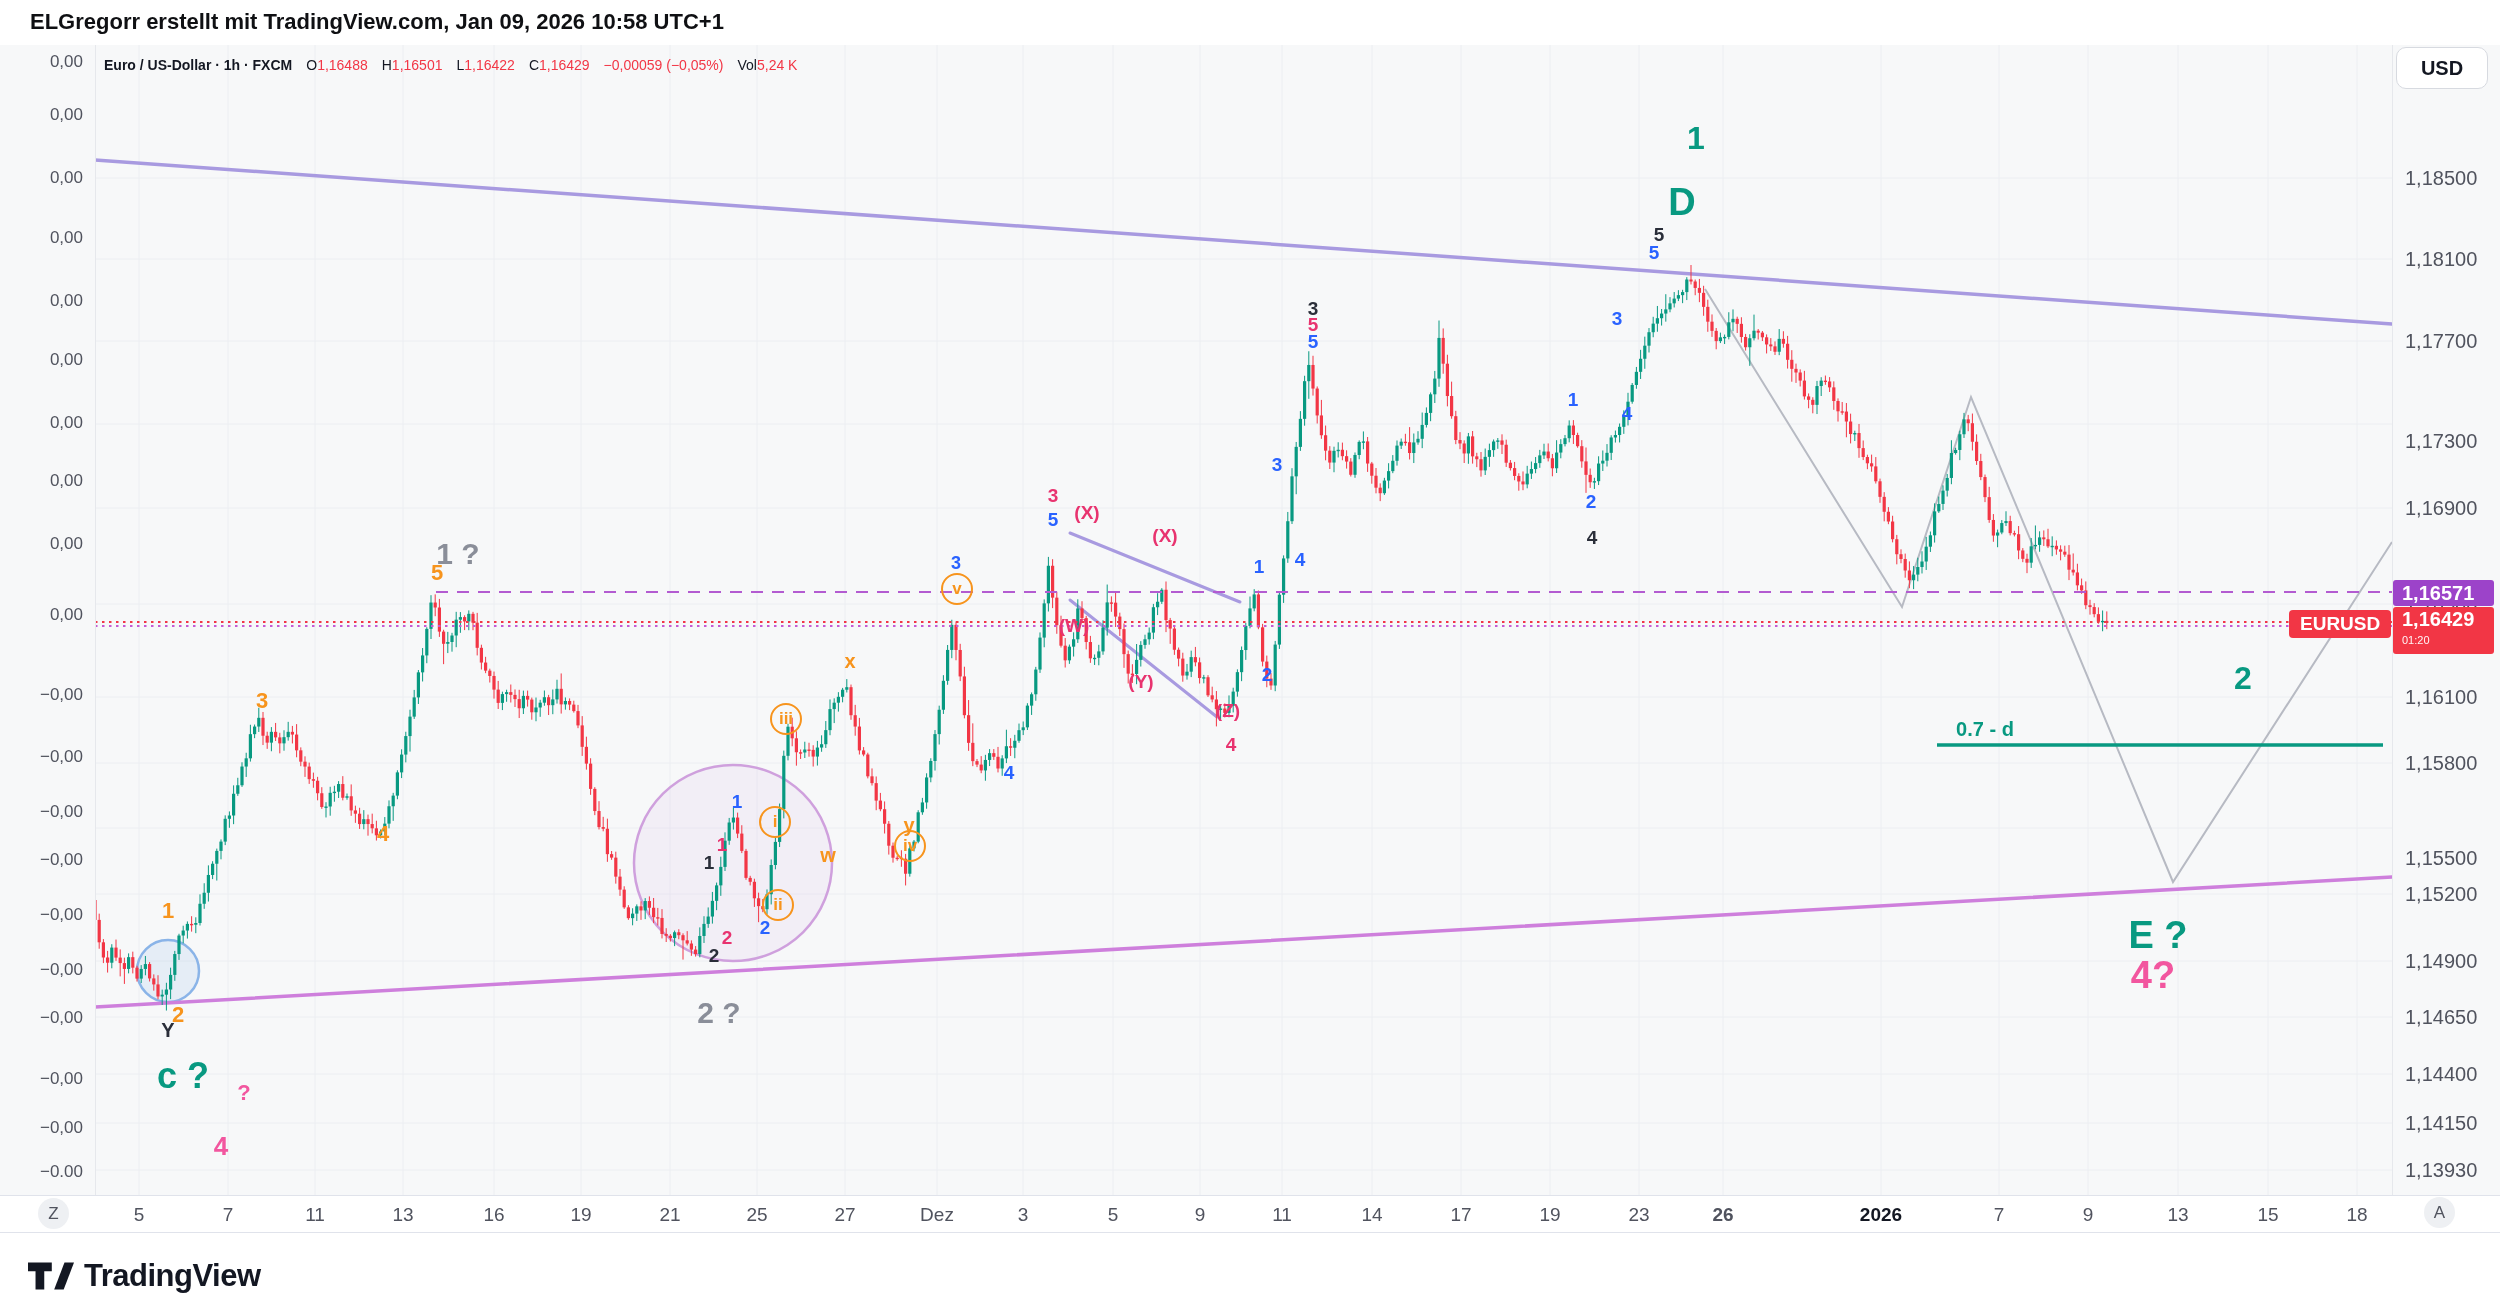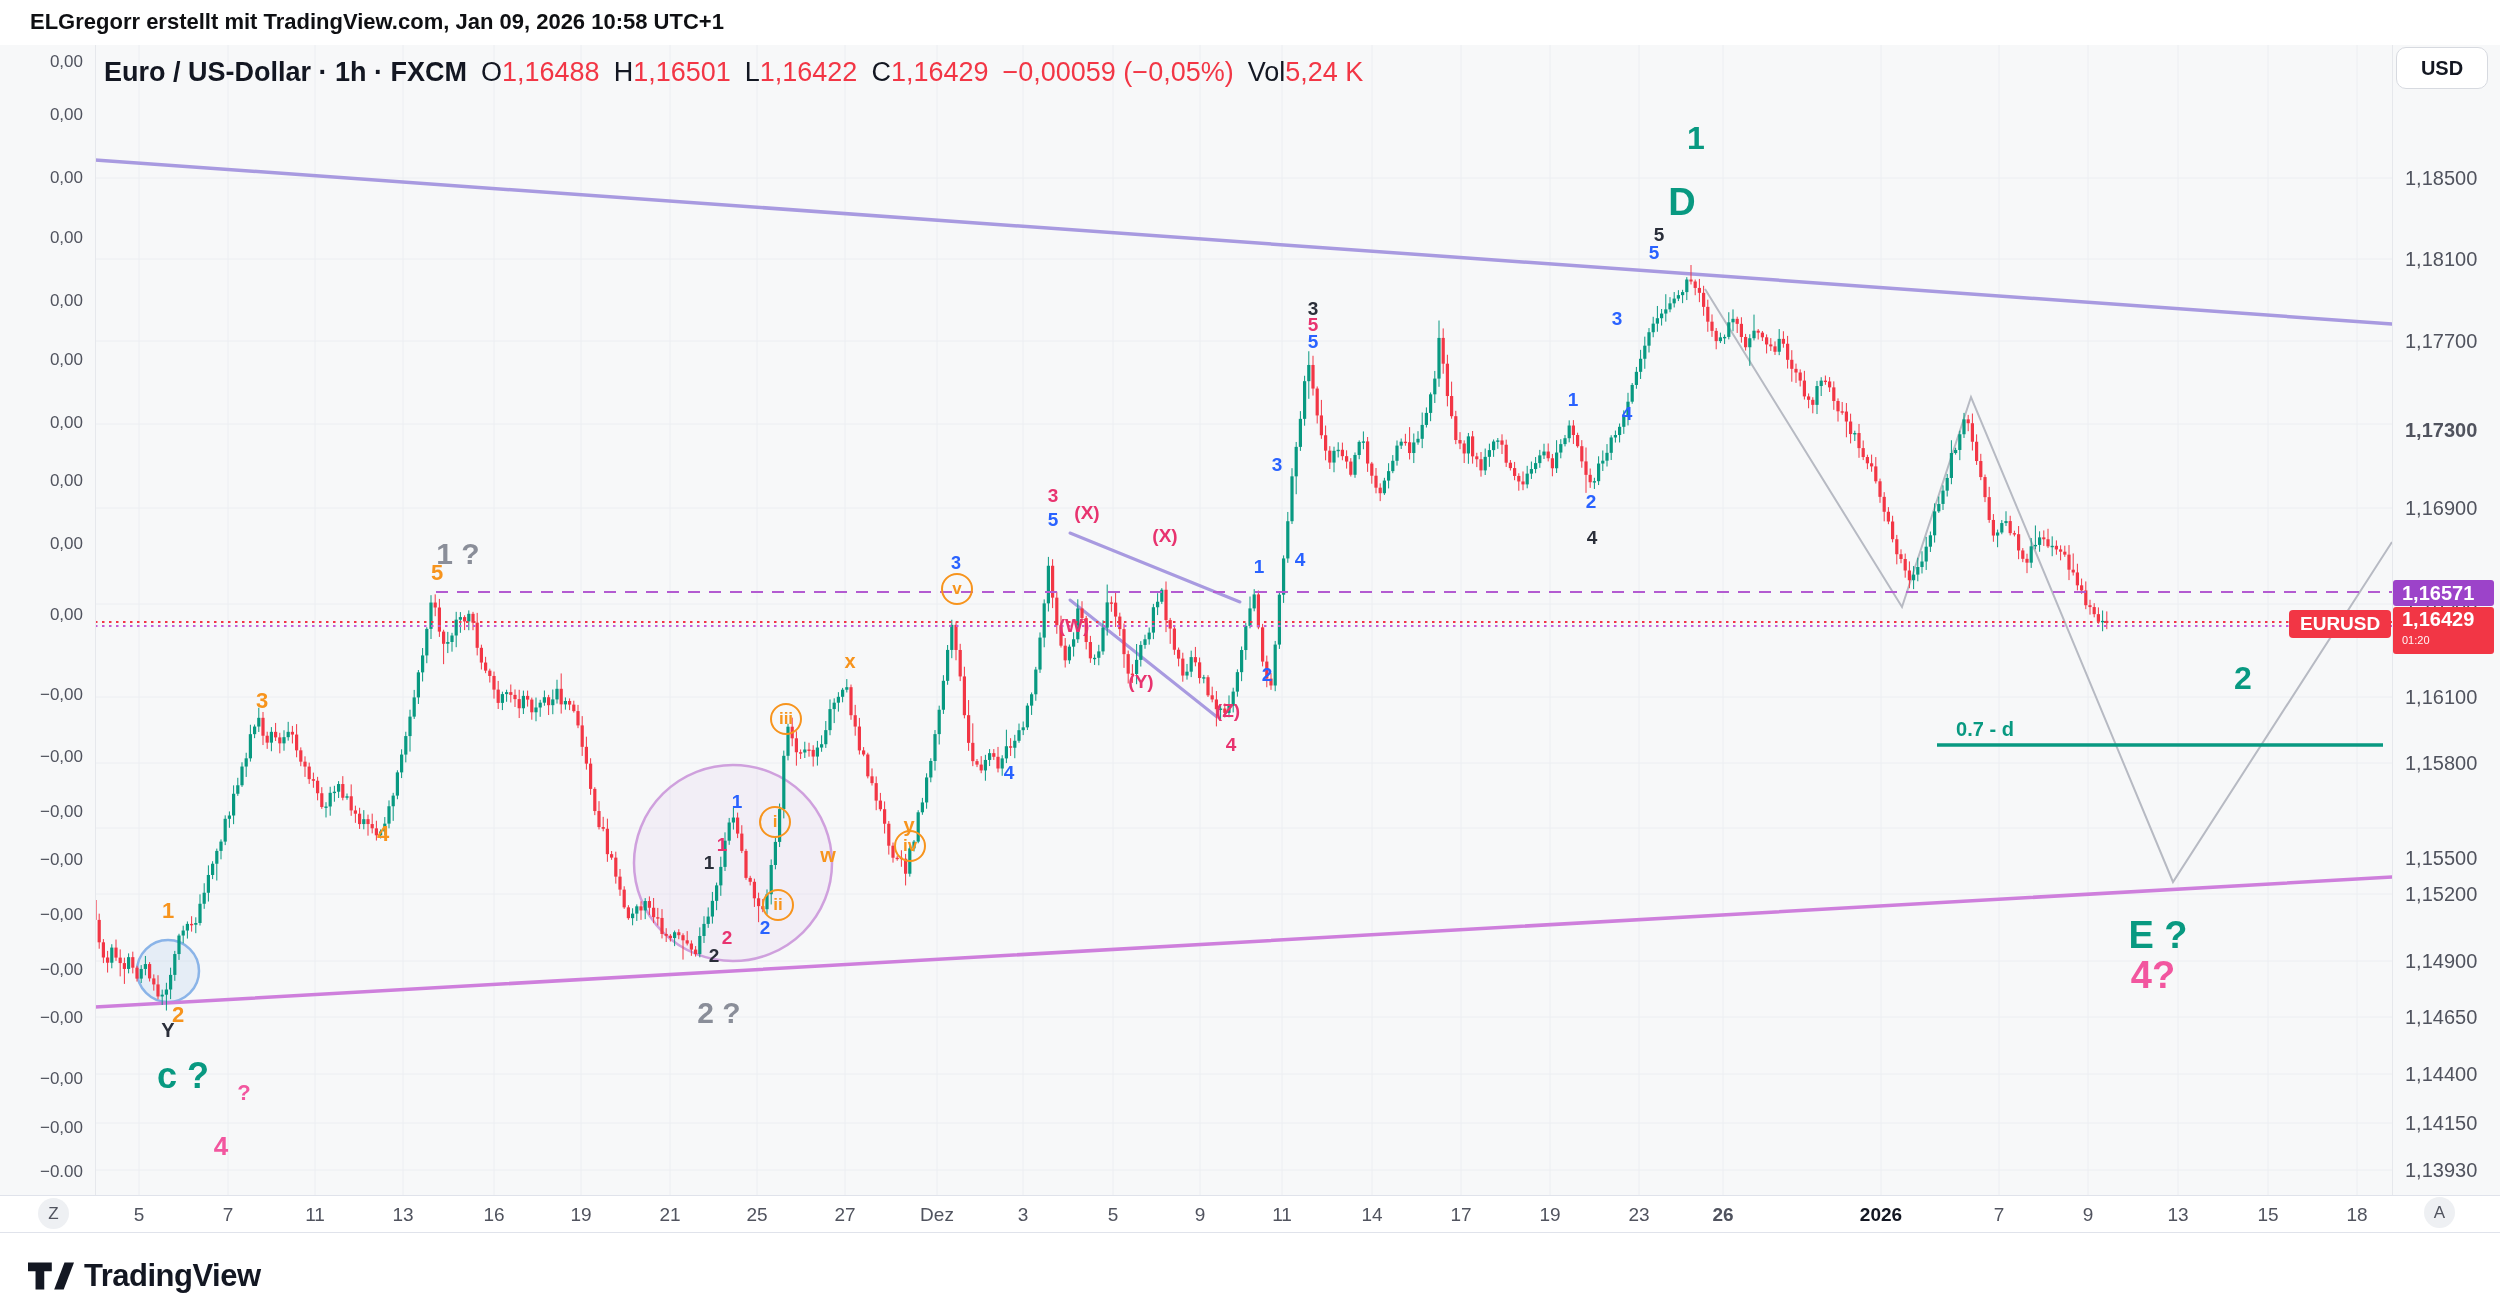--- a/index.html
+++ b/index.html
@@ -12,7 +12,7 @@
   .chart-region{position:absolute;left:0;top:45px;width:2500px;height:1187px;background:#f7f8f9;}
   .attribution{position:absolute;left:30px;top:9px;font-size:22px;font-weight:600;color:#0f1013;white-space:nowrap;}
   #chart-svg{position:absolute;left:0;top:0;}
-  .legend{position:absolute;left:104px;top:57px;display:flex;align-items:center;gap:14px;font-size:27px;color:var(--dark);white-space:nowrap;z-index:5;}
+  .legend{position:absolute;left:104px;top:57px;display:flex;align-items:center;gap:14px;font-size:14px;color:var(--dark);white-space:nowrap;z-index:5;}
   .legend .sym{font-weight:600;}
   .legend .pair .lv{color:var(--red);}
   .legend .chg{color:var(--red);}

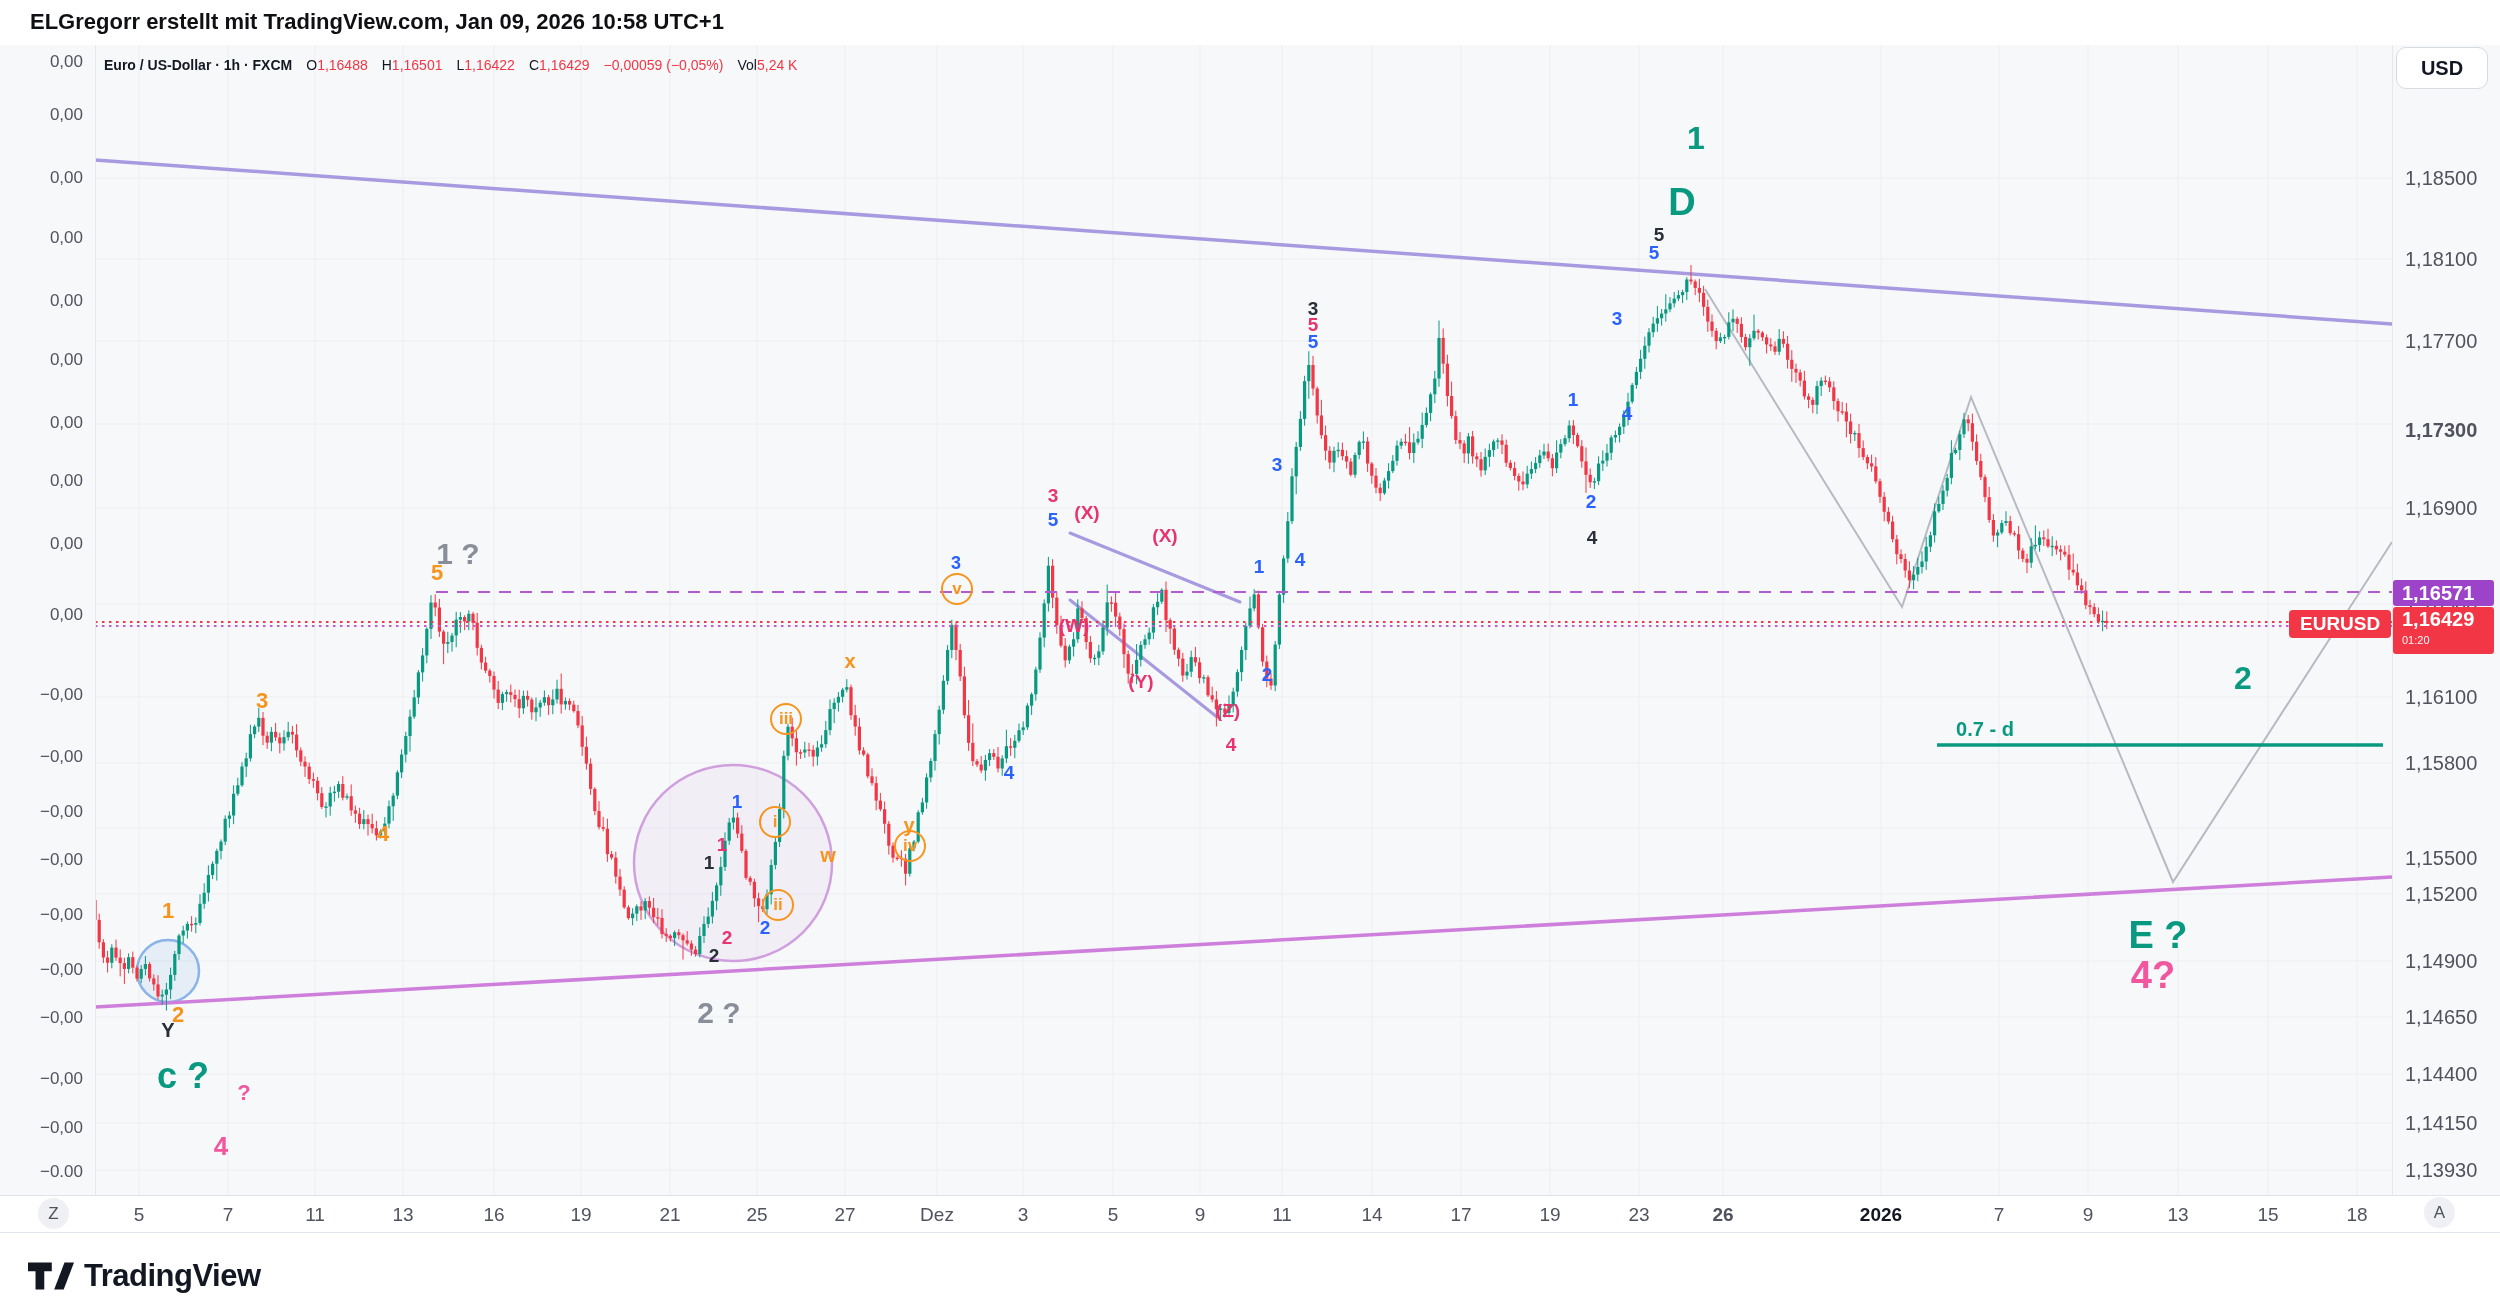--- a/index.html
+++ b/index.html
@@ -1170,7 +1170,7 @@
       <span class="pl" style="top: 133px;">1,18500</span>
       <span class="pl" style="top: 214px;">1,18100</span>
       <span class="pl" style="top: 296px;">1,17700</span>
-      <span class="pl" style="top: 385px; font-weight: bold;">1,17300</span>
+      <span class="pl" style="top: 396px;">1,17300</span>
       <span class="pl" style="top: 463px;">1,16900</span>
       <span class="pl" style="top: 652px;">1,16100</span>
       <span class="pl" style="top: 718px;">1,15800</span>

